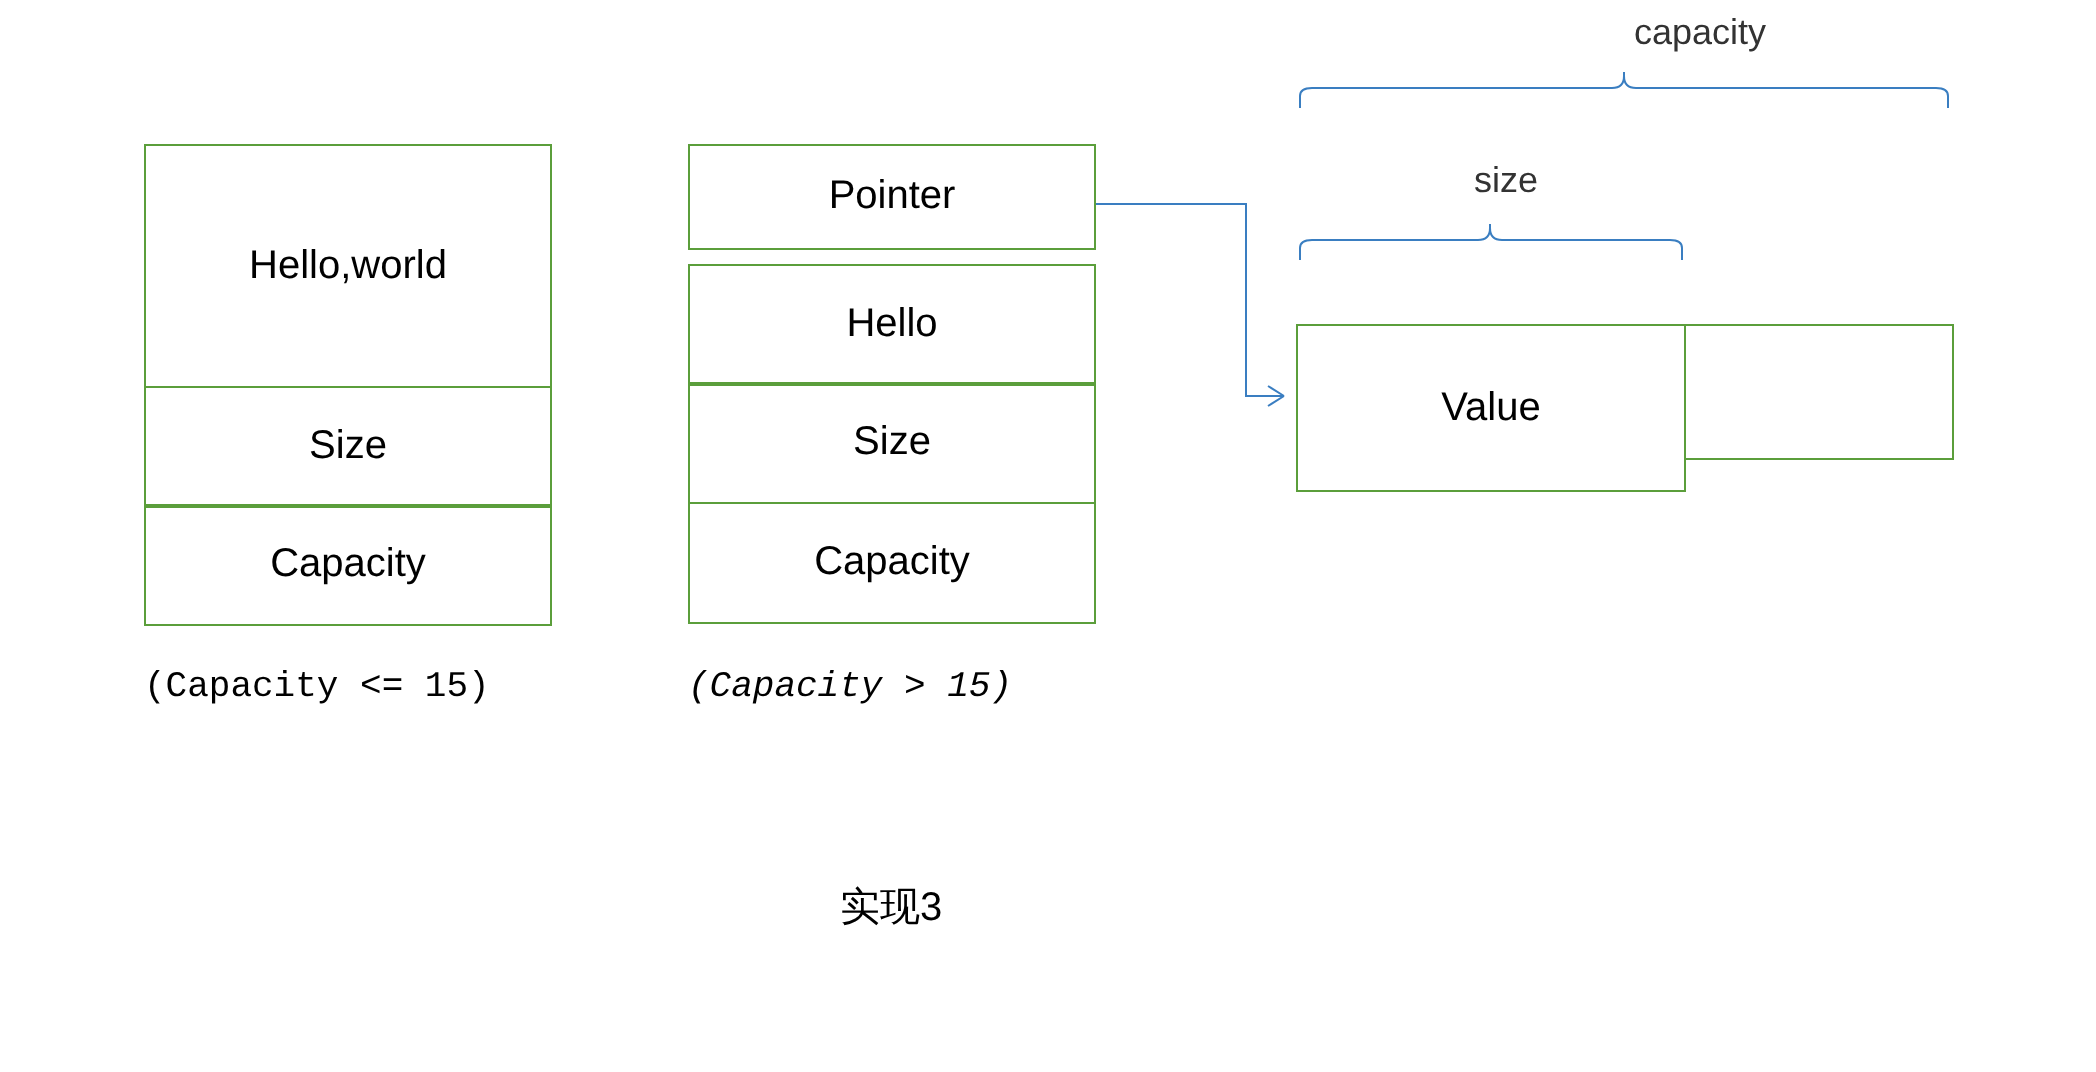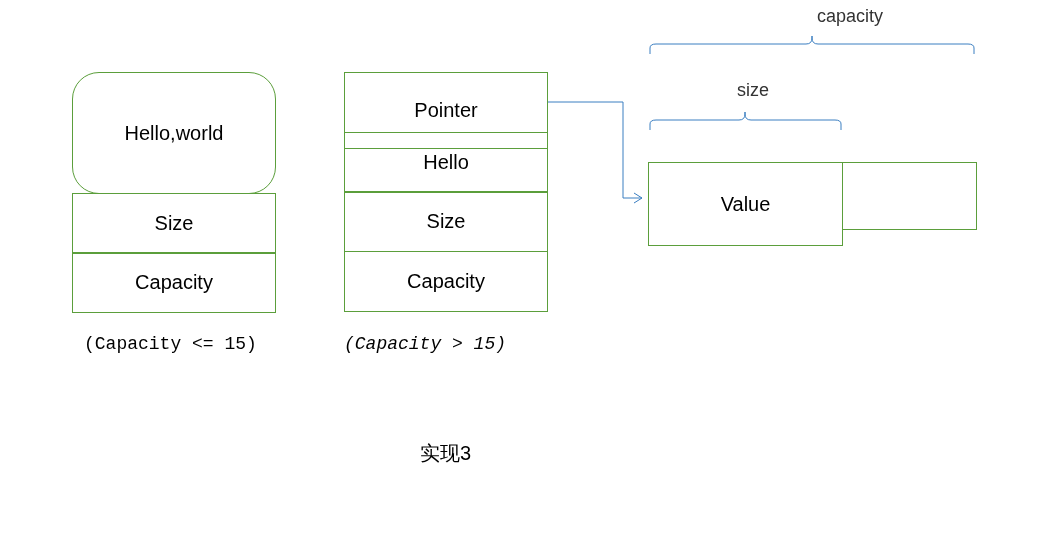--- a/index.html
+++ b/index.html
@@ -52,7 +52,7 @@
 </div>
 <div class="caption" style="left:84px; top:334px;">(Capacity &lt;= 15)</div>
 
-<div class="box" style="left:344px; top:72px; width:204px; height:77px;">
+<div class="box" style="left:344px; top:72px; width:204px; height:53px;">
   <span>Pointer</span>
 </div>
 <div class="box" style="left:344px; top:131.5px; width:204px; height:61px;">

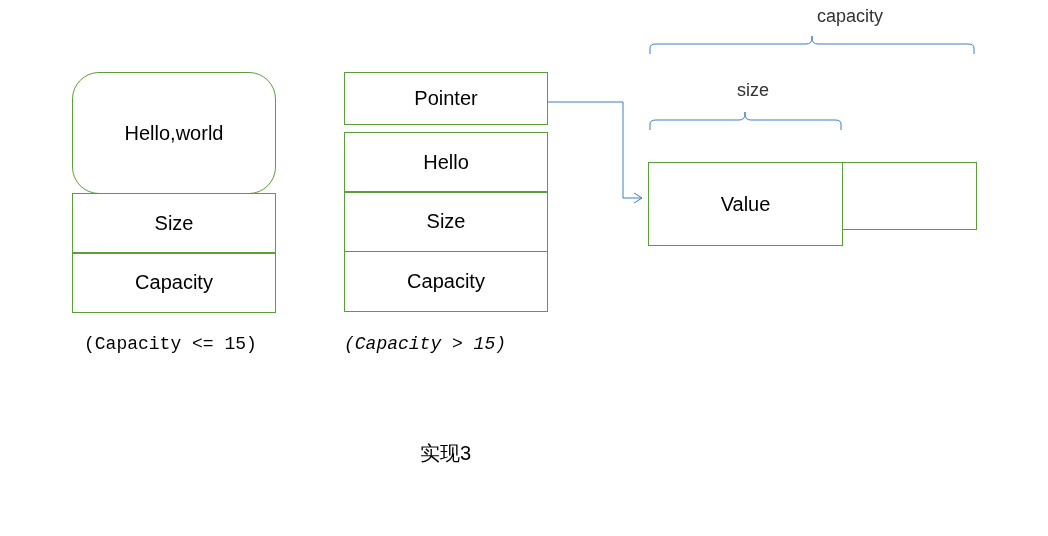--- a/index.html
+++ b/index.html
@@ -41,7 +41,7 @@
 </head>
 <body>
 
-<div class="box" style="left:72px; top:72px; width:204px; height:122px;border-radius:27px;">
+<div class="box" style="left:72px; top:72px; width:204px; height:122px;">
   <span>Hello,world</span>
 </div>
 <div class="box" style="left:72px; top:192.5px; width:204px; height:61px;">

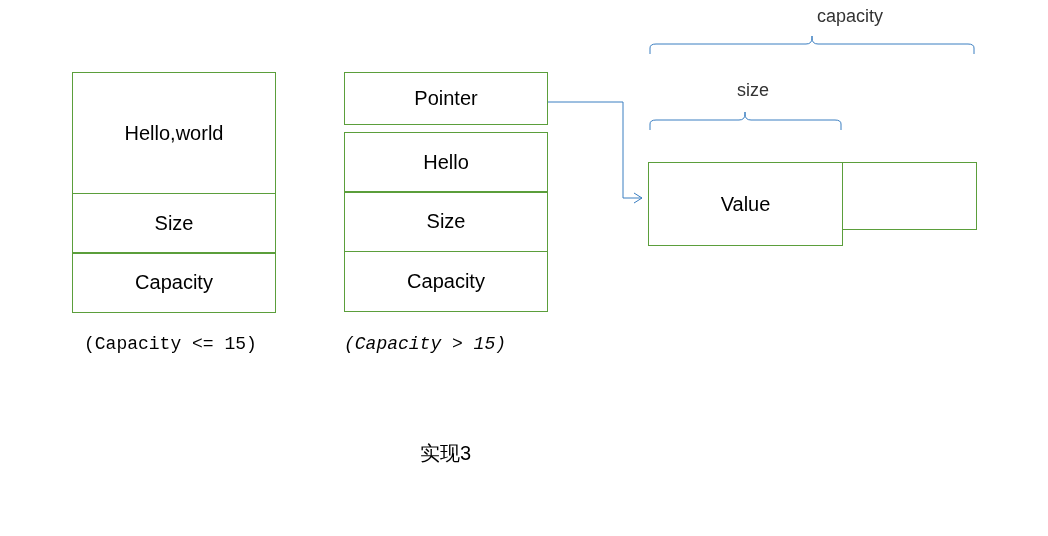--- a/index.html
+++ b/index.html
@@ -50,7 +50,7 @@
 <div class="box" style="left:72px; top:252px; width:204px; height:61px;">
   <span>Capacity</span>
 </div>
-<div class="caption" style="left:84px; top:334px;">(Capacity &lt;= 15)</div>
+<div class="caption" style="left:72px; top:334px;">(Capacity &lt;= 15)</div>
 
 <div class="box" style="left:344px; top:72px; width:204px; height:53px;">
   <span>Pointer</span>

